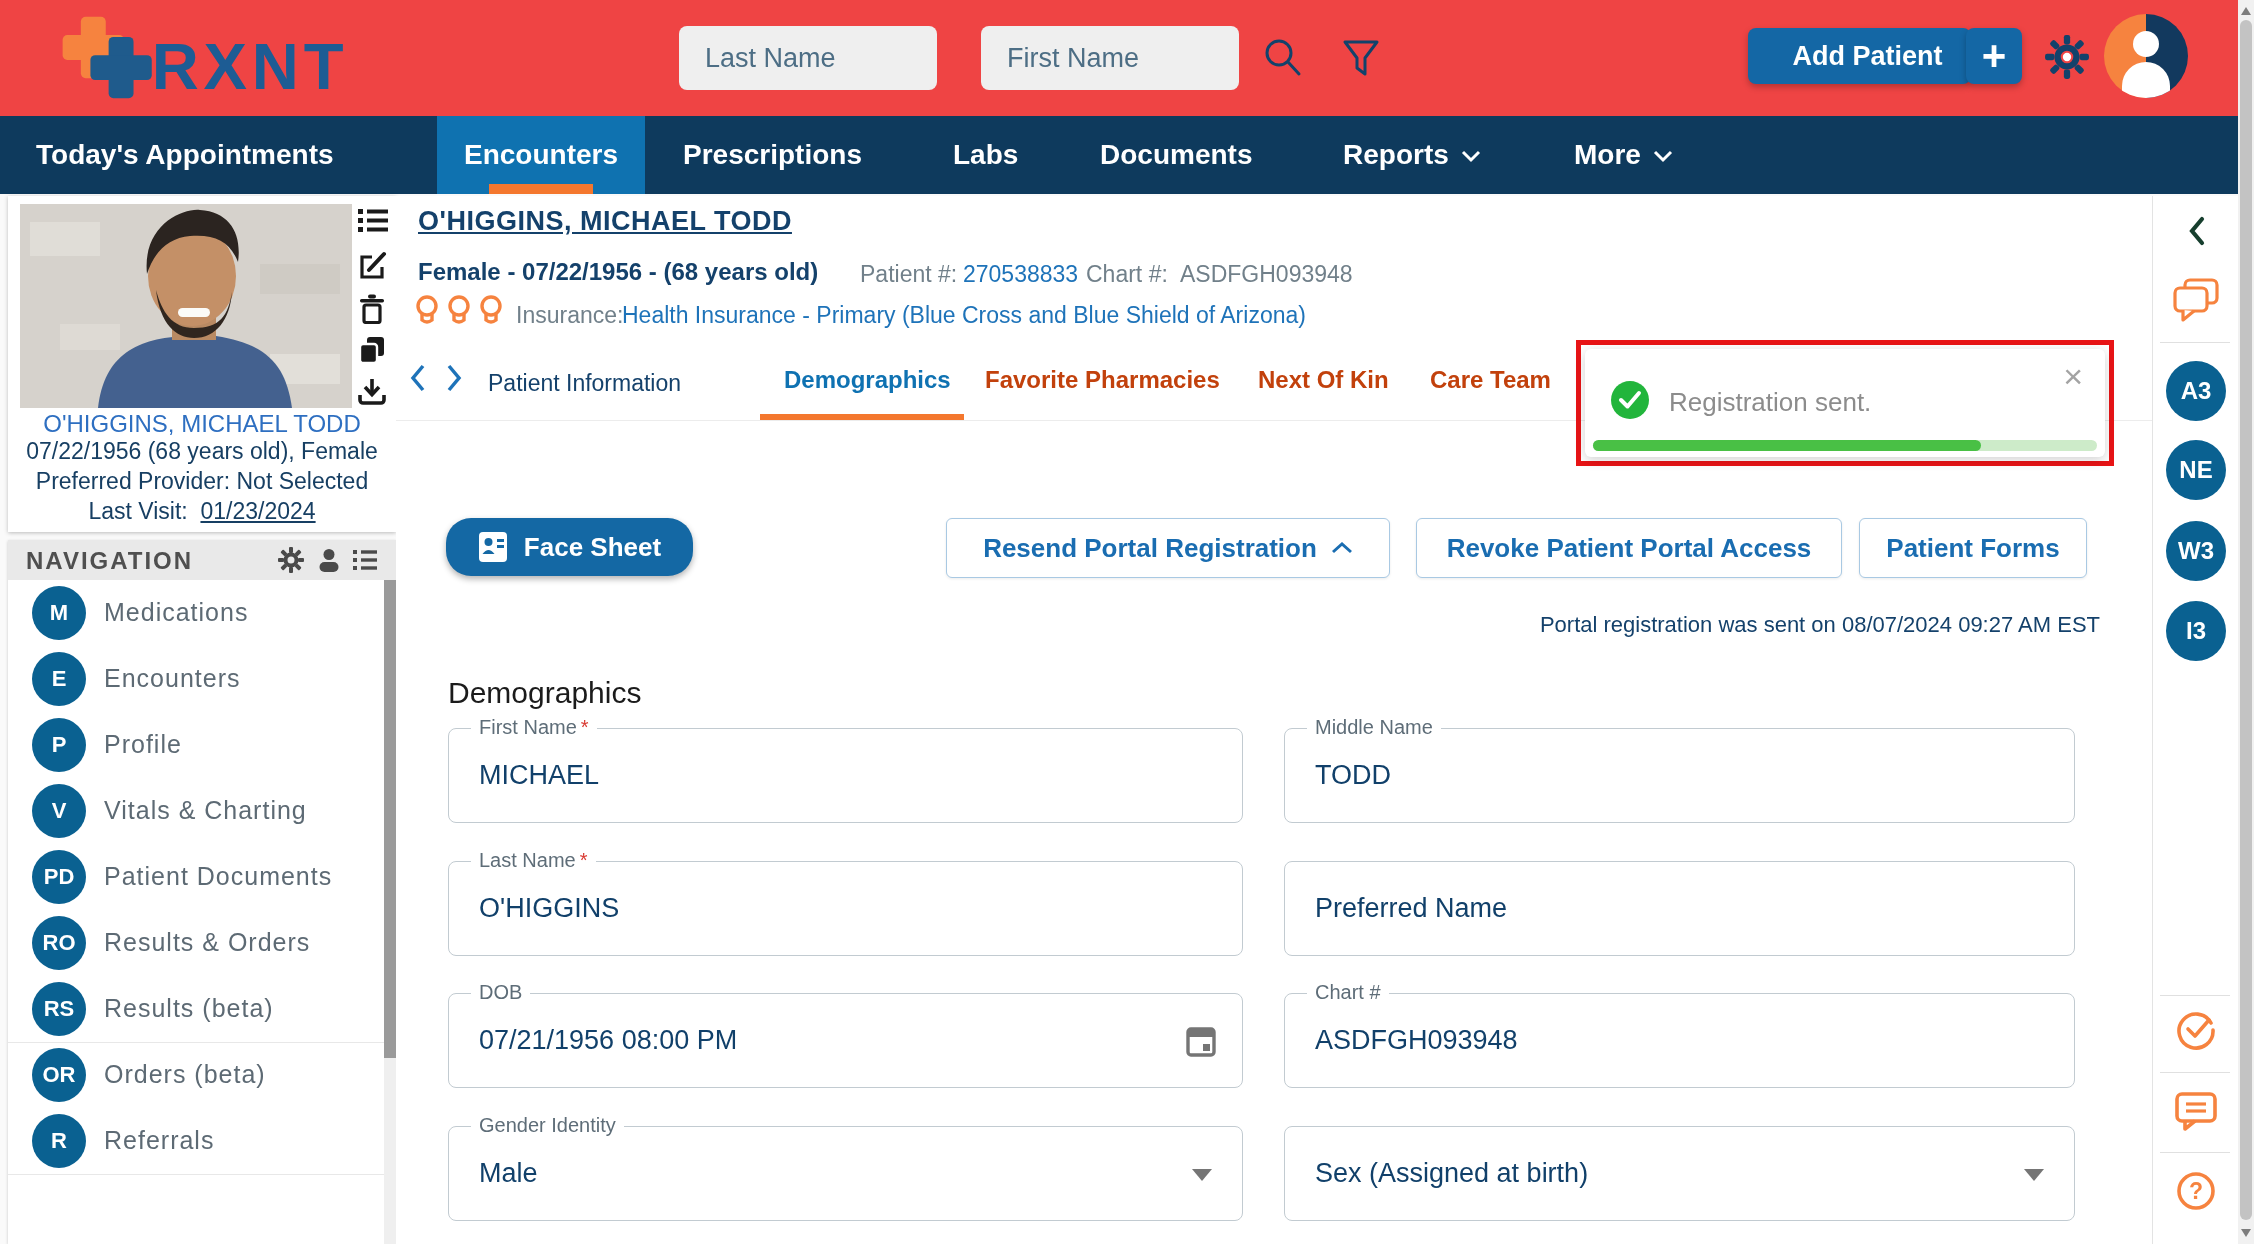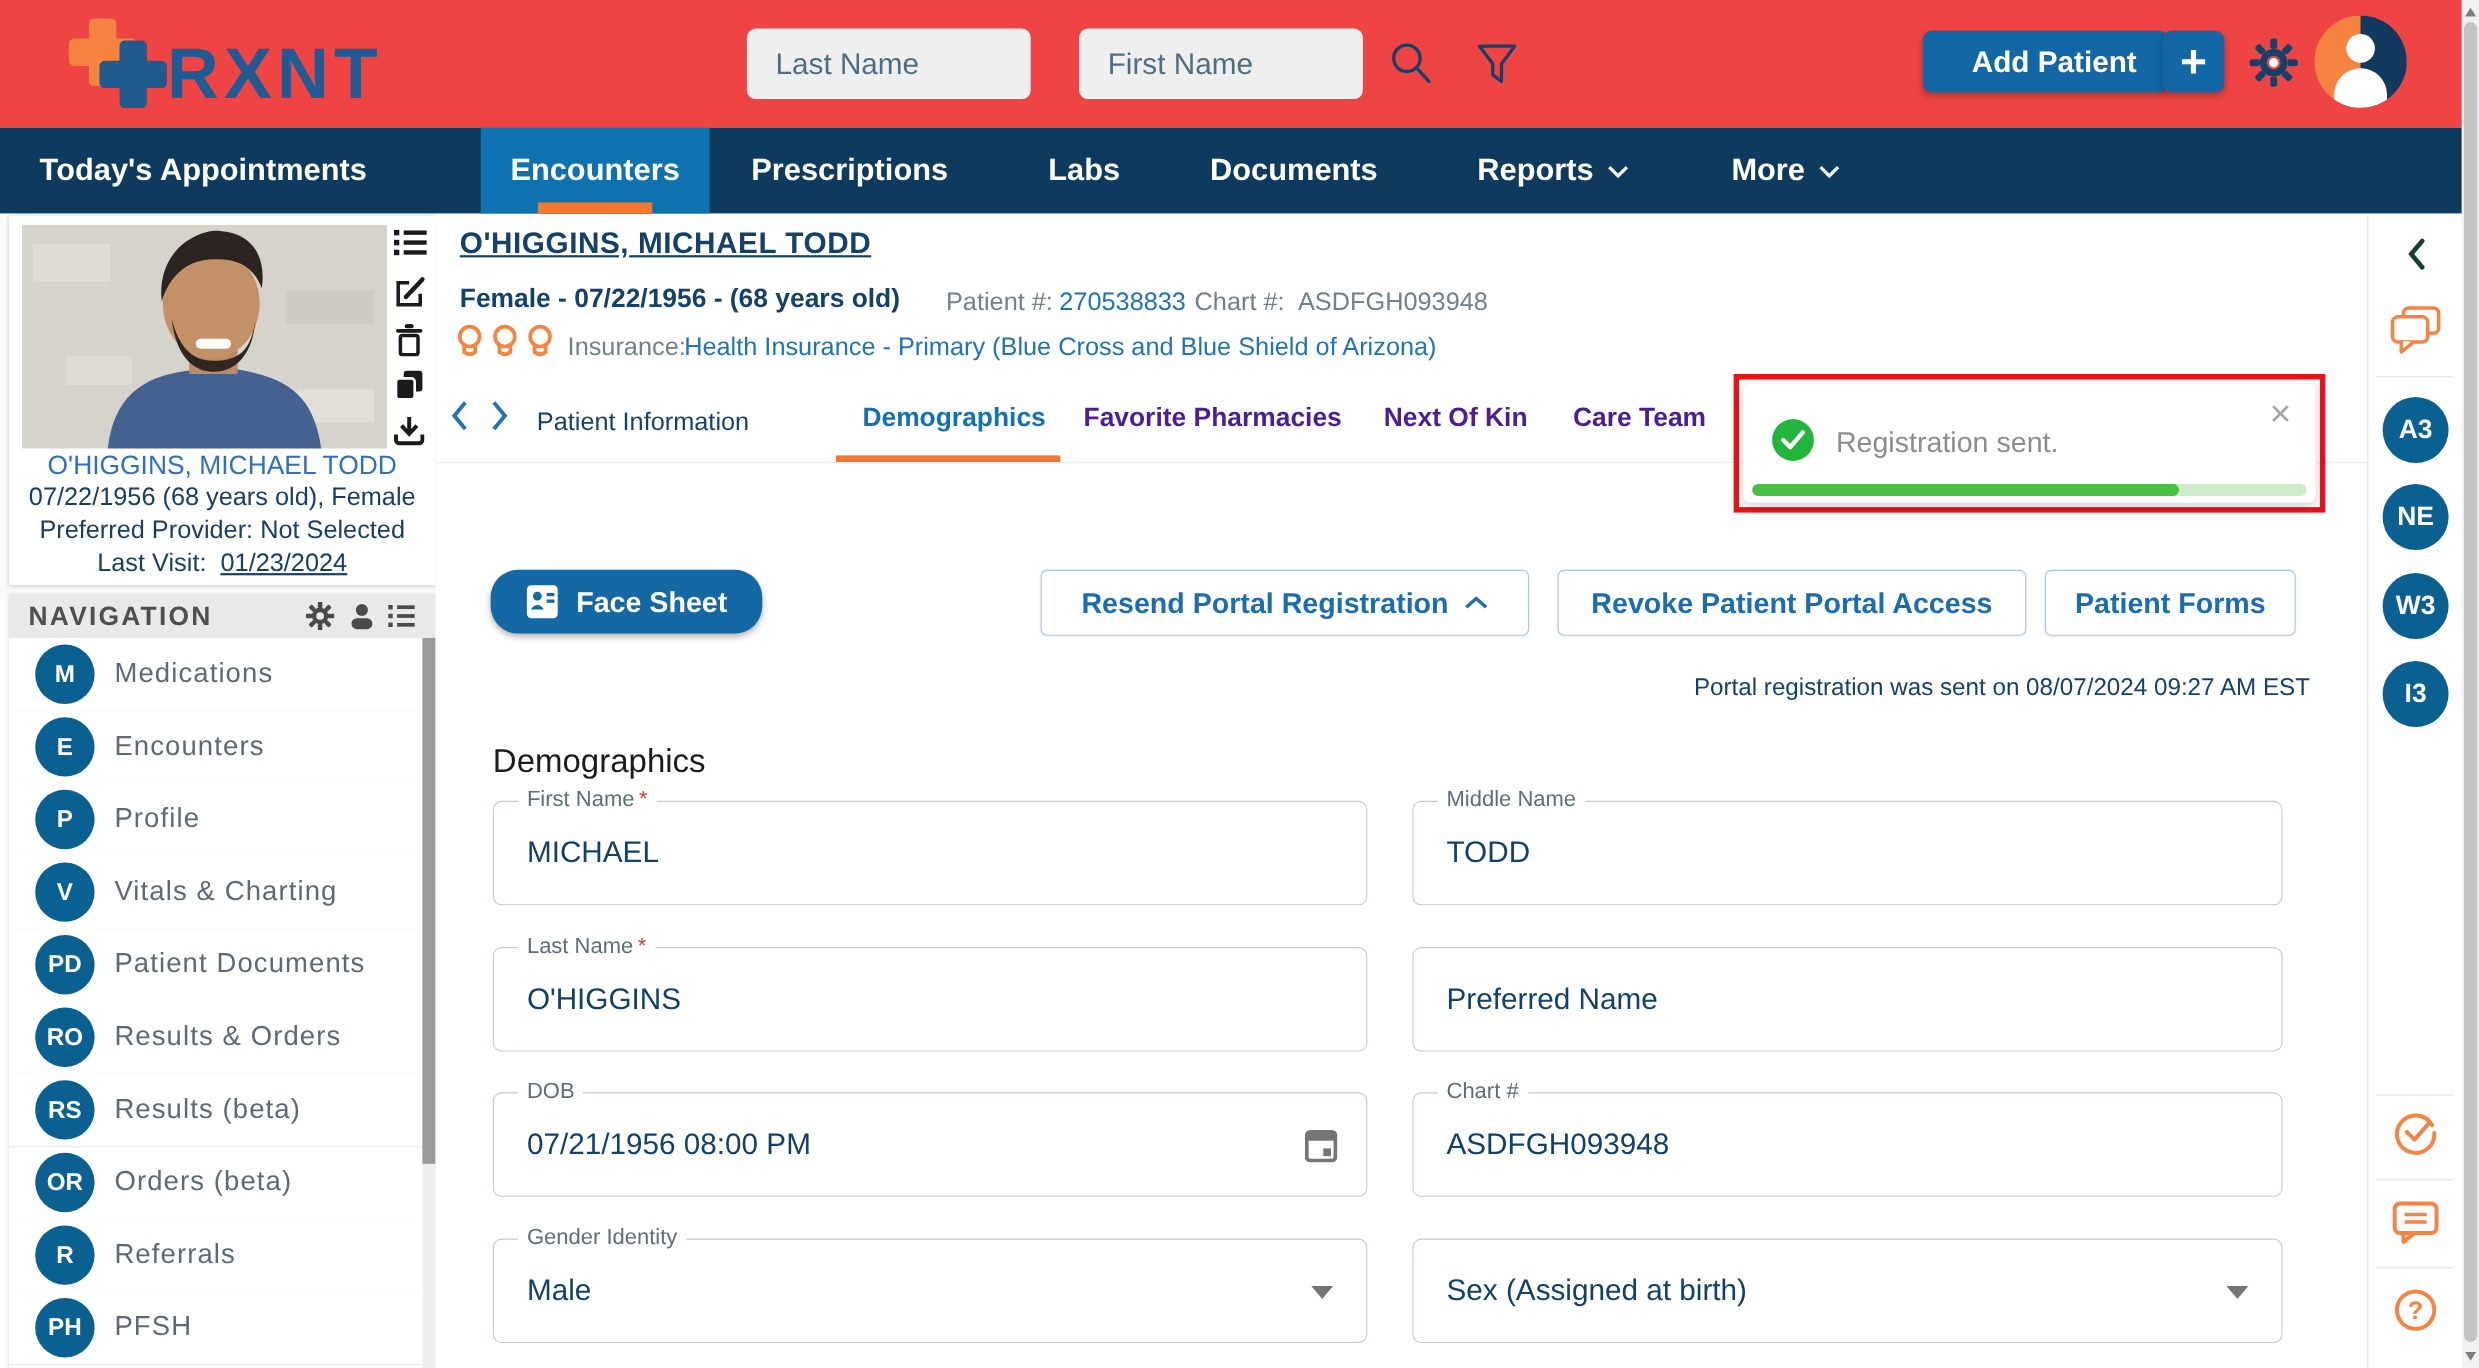--- a/index.html
+++ b/index.html
@@ -68,7 +68,7 @@
 
   
   .subtab-label{position:absolute;left:488px;top:370px;font-size:23px;color:#14416b;}
-  .subtab{position:absolute;top:366px;font-size:24px;font-weight:700;color:#4c1d95;cursor:pointer;}
+  .subtab{position:absolute;top:366px;font-size:24px;font-weight:700;color:#c2410c;cursor:pointer;}
   .subtab.active{color:#0f72b2;}
   .subtab-underline{position:absolute;left:760px;top:414px;width:204px;height:7px;background:#f4772e;}
   .subtab-sep{position:absolute;left:396px;top:420px;width:1756px;height:1px;background:#ececec;}

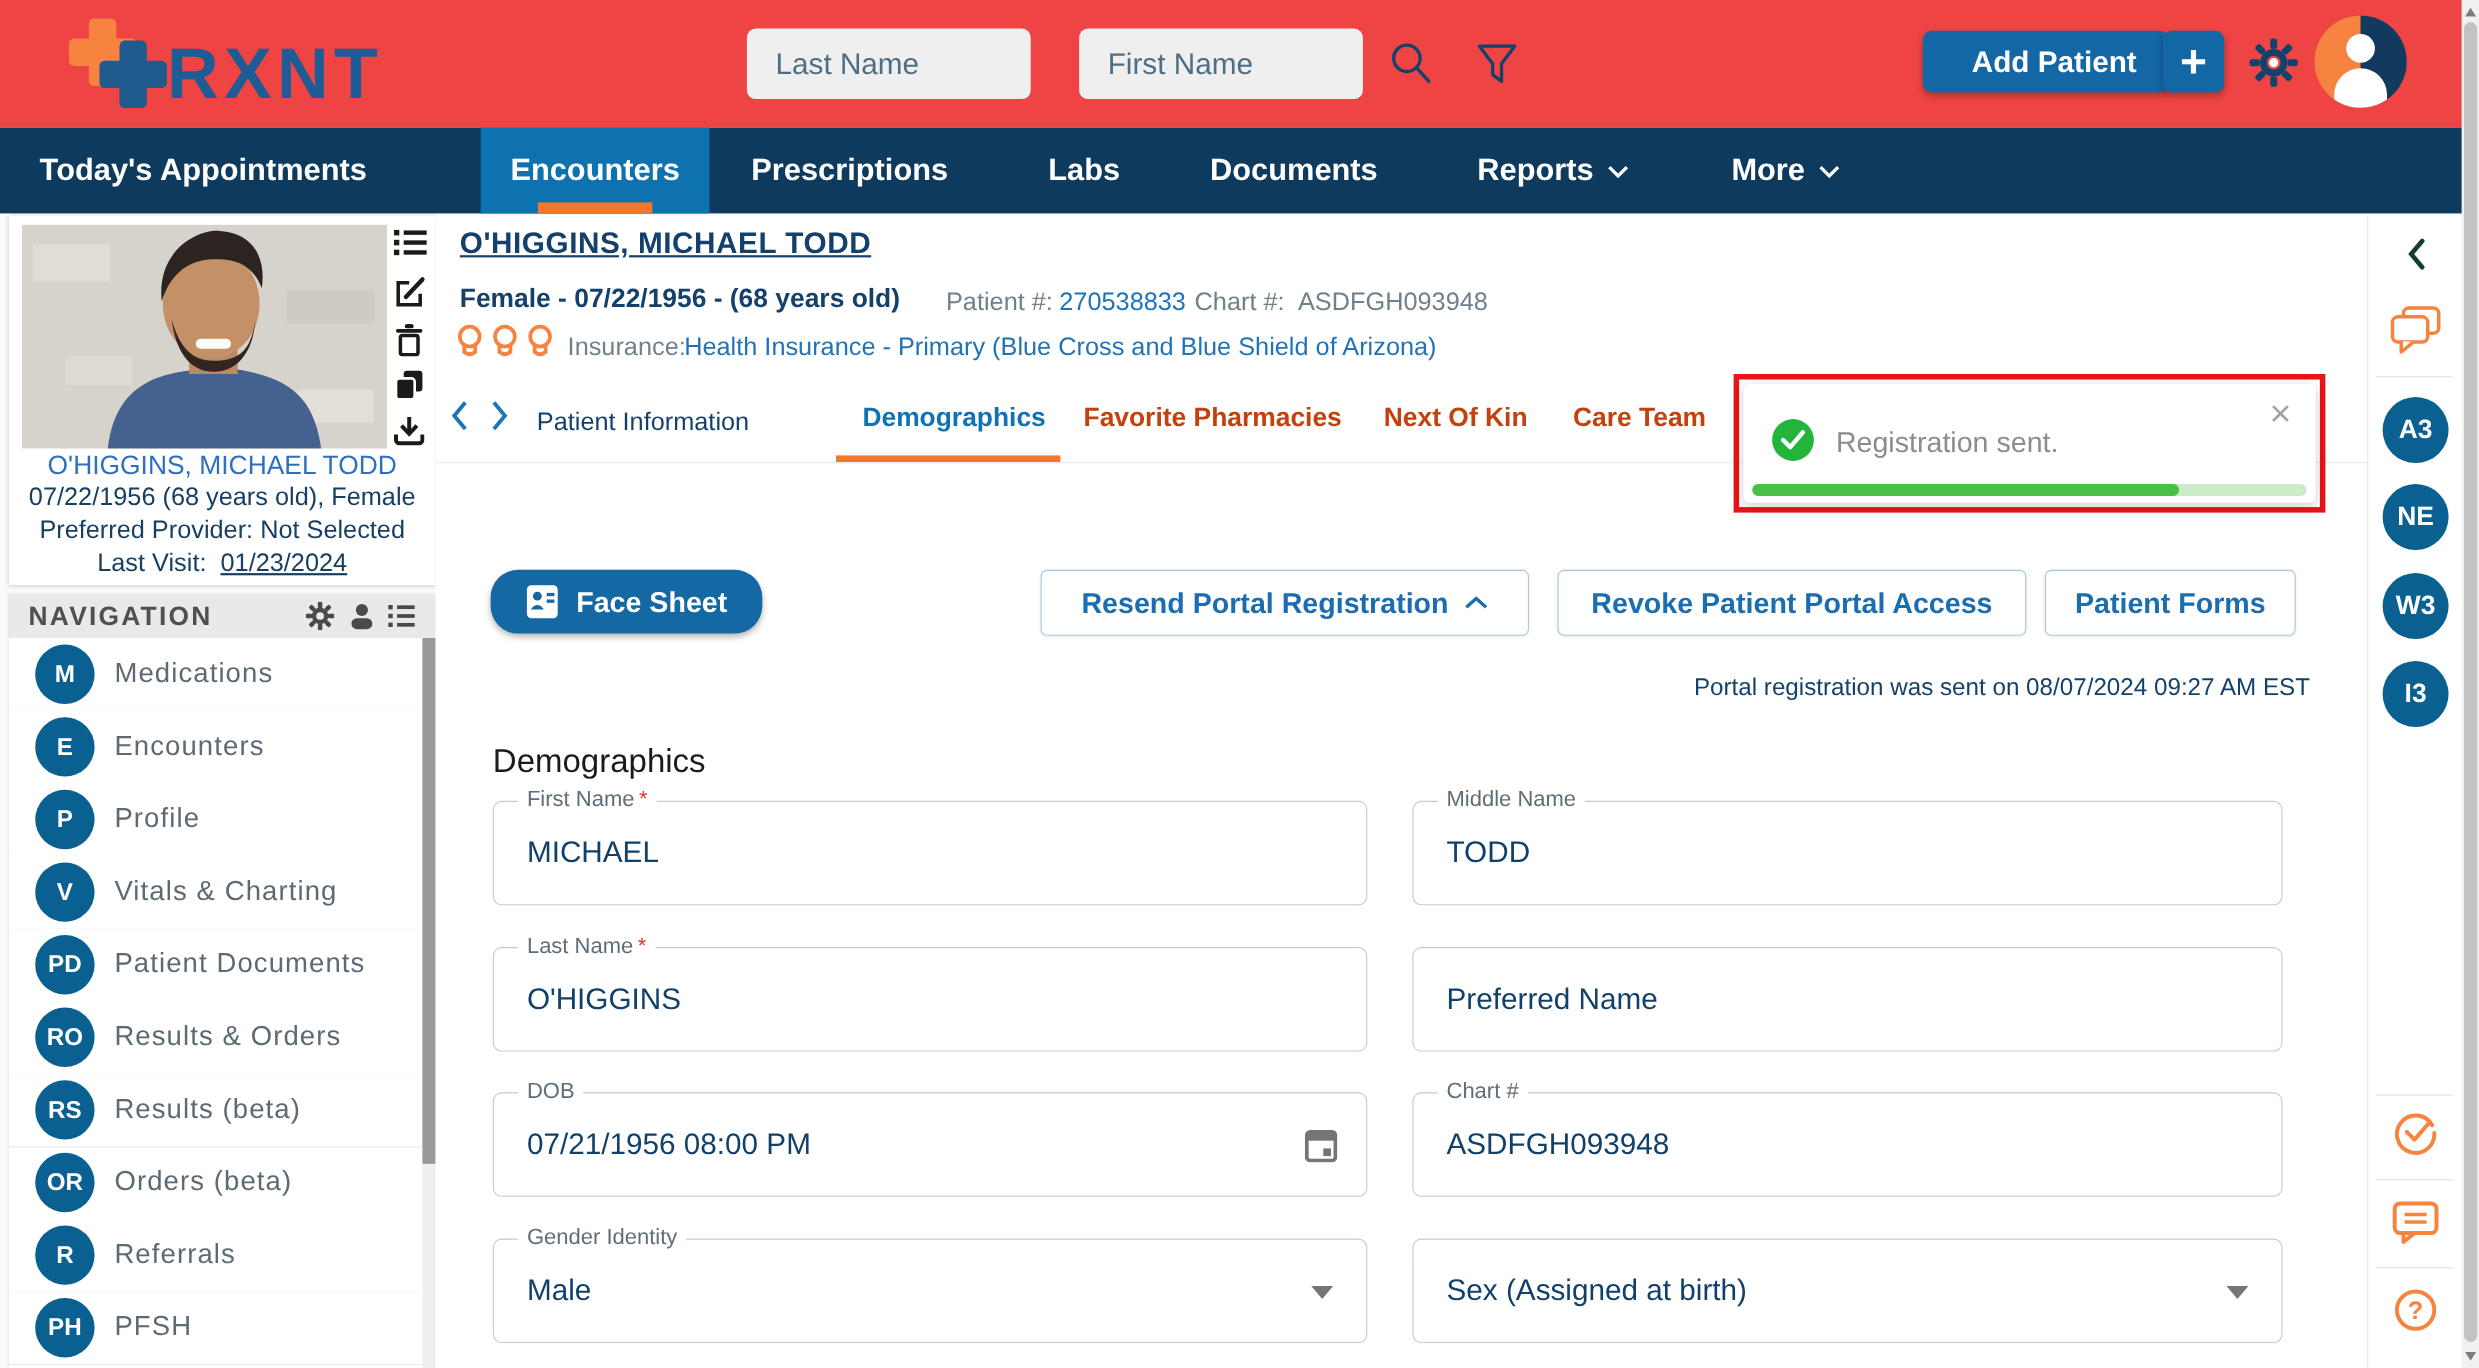--- a/index.html
+++ b/index.html
@@ -342,10 +342,6 @@
       <div class="nav-badge">R</div>
       <div class="nav-label">Referrals</div>
       </div>
-    <div class="nav-item" style="top:634px;">
-      <div class="nav-badge">PH</div>
-      <div class="nav-label">PFSH</div>
-      </div>
   </div>
   <div class="panel-sb-track"></div>
   <div class="panel-sb-thumb"></div>

